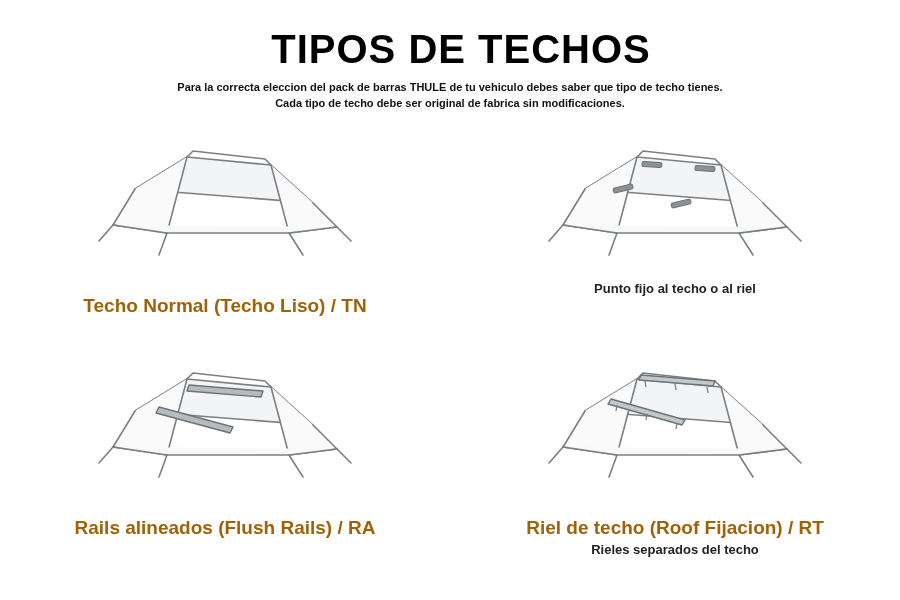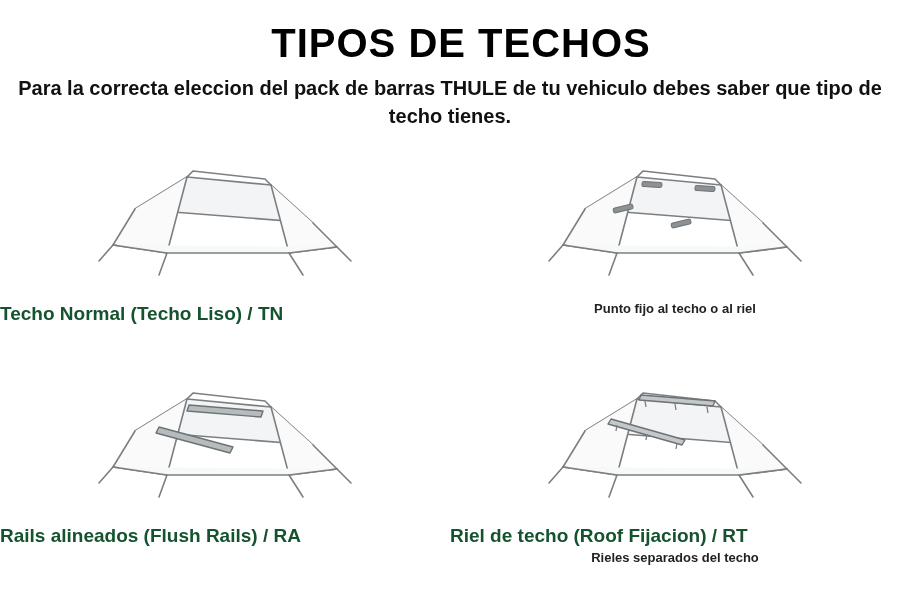--- a/index.html
+++ b/index.html
@@ -28,7 +28,7 @@
     font-weight: bold;
     letter-spacing: 1px;
     line-height: 1.05;
-    margin: 8px 0 10px 0;
+    margin: 14px 0 10px 0;
     color: #000;
     padding-left: 22px;
   }

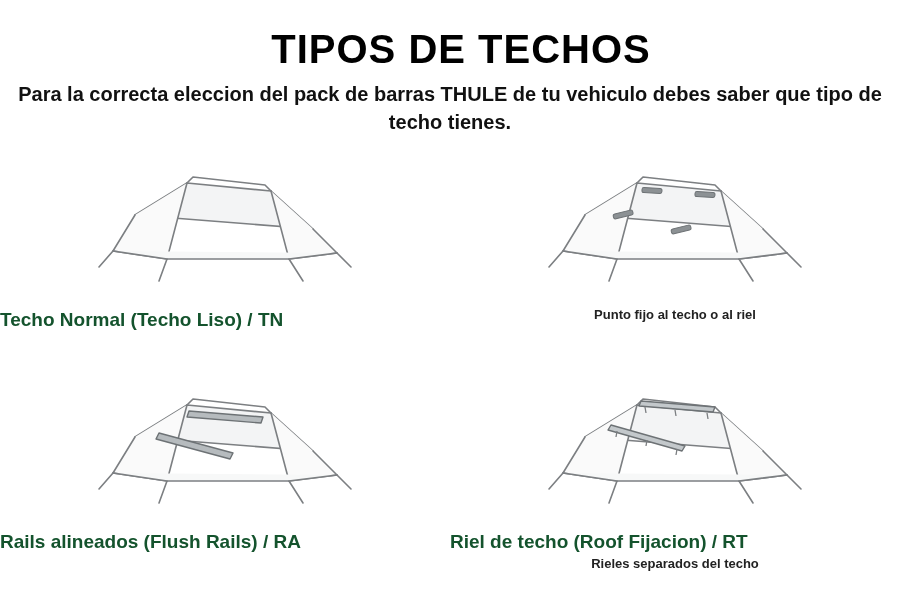--- a/index.html
+++ b/index.html
@@ -34,7 +34,7 @@
   }
   .subtitle-block {
     text-align: center;
-    font-size: 20px;
+    font-size: 11px;
     font-weight: bold;
     line-height: 1.42;
     color: #111;

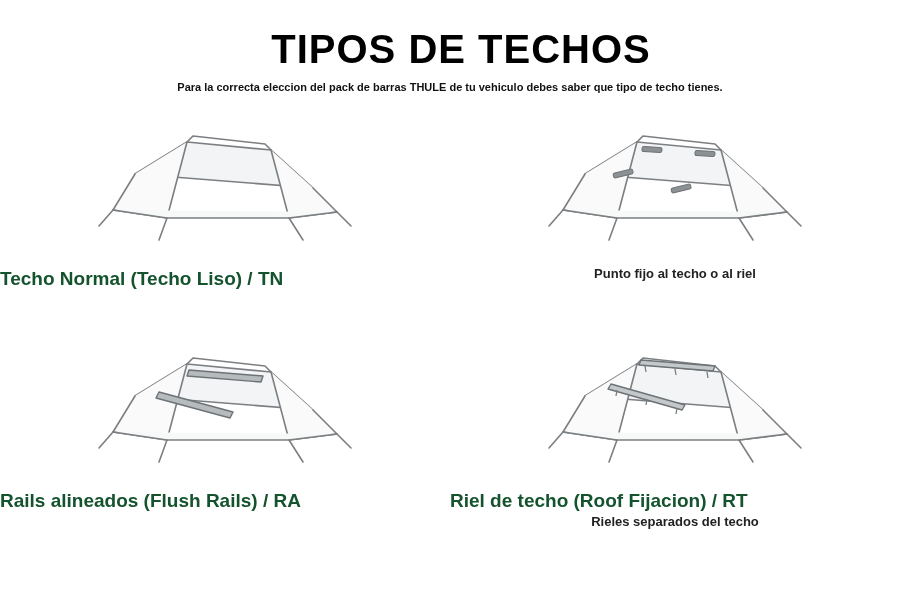--- a/index.html
+++ b/index.html
@@ -94,6 +94,7 @@
 
   <div class="subtitle-block">
     <span class="subtitle-line">Para la correcta eleccion del pack de barras THULE de tu vehiculo debes saber que tipo de techo tienes.</span>
+    <span class="subtitle-line">Cada tipo de techo debe ser original de fabrica sin modificaciones.</span>
   </div>
 
   <div class="grid">

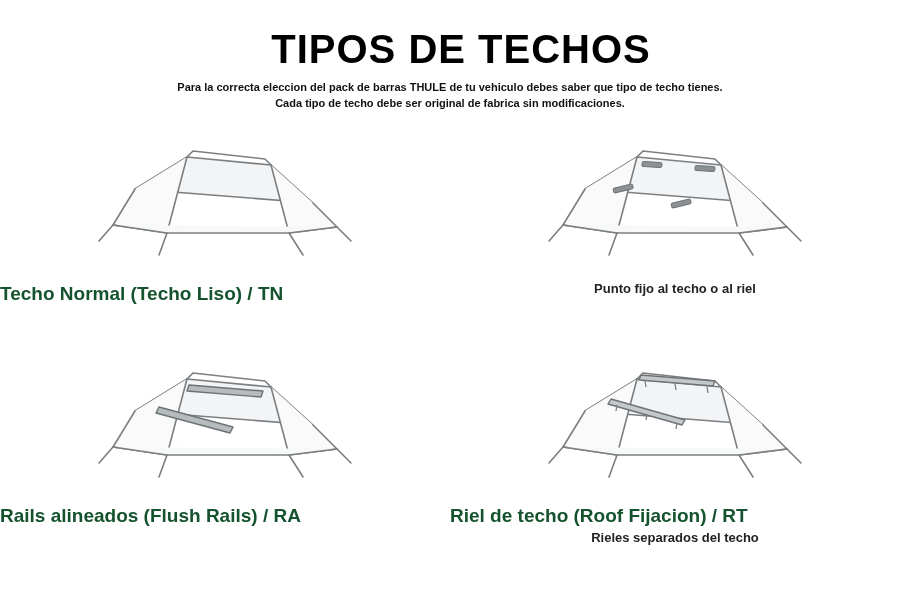--- a/index.html
+++ b/index.html
@@ -70,10 +70,11 @@
     margin: 0 auto;
   }
   .caption {
+    text-align: center;
     font-size: 19px;
     font-weight: bold;
-    color: #14532d;
-    margin-top: 4px;
+    color: #a16207;
+    margin-top: 16px;
     line-height: 1.2;
   }
   .subcaption {

